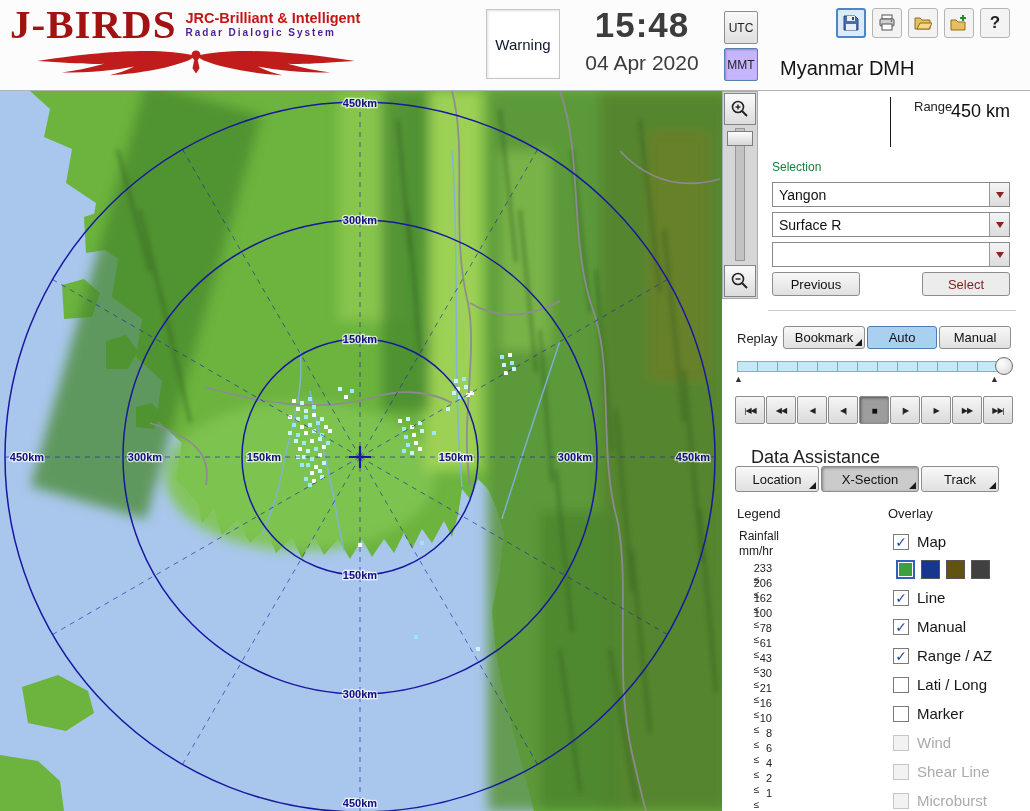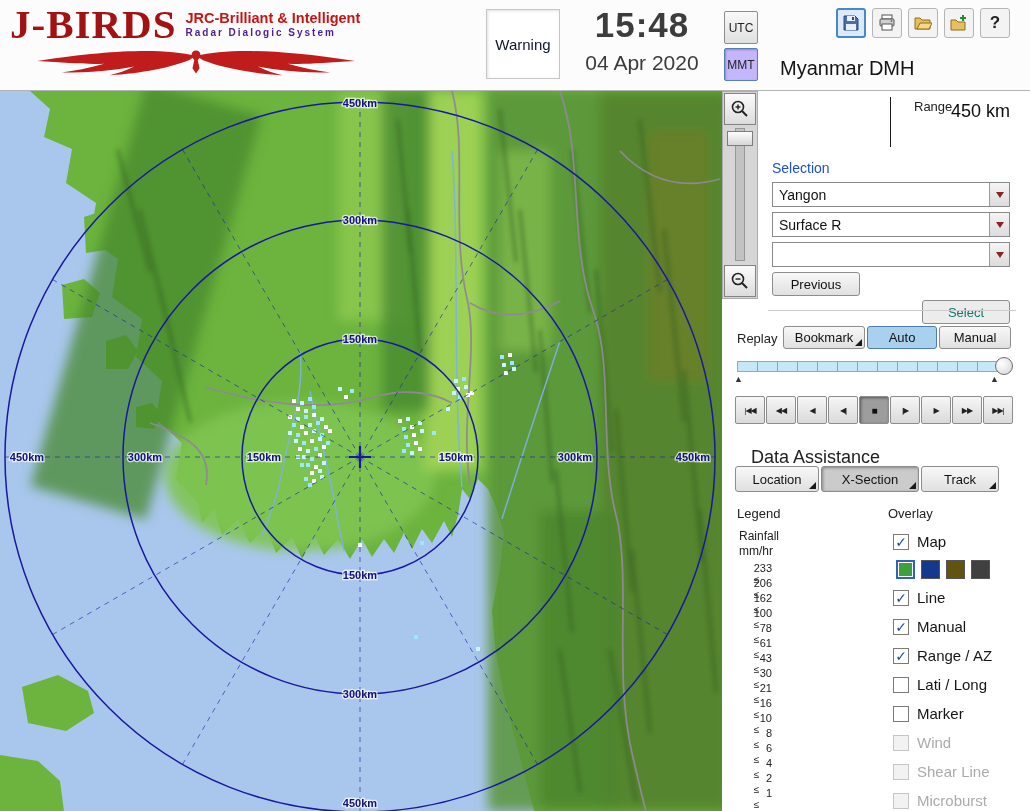--- a/index.html
+++ b/index.html
@@ -56,7 +56,7 @@
   .vline{position:absolute;left:168px;top:6px;width:1px;height:50px;background:#1a1a1a;}
   .range-label{position:absolute;left:192px;top:8px;font-size:13px;color:#222;}
   .range-value{position:absolute;right:20px;top:10px;font-size:18px;color:#0d0d0d;}
-  .sel-label{position:absolute;left:50px;top:69px;font-size:14px;color:#1d4ed8;}
+  .sel-label{position:absolute;left:50px;top:69px;font-size:12px;color:#15803d;}
   .combo{position:absolute;left:50px;width:238px;height:25px;background:#fff;border:1px solid #8a8a8a;
        display:flex;align-items:center;}
   .combo-text{flex:1;padding-left:6px;font-size:14px;color:#111;}

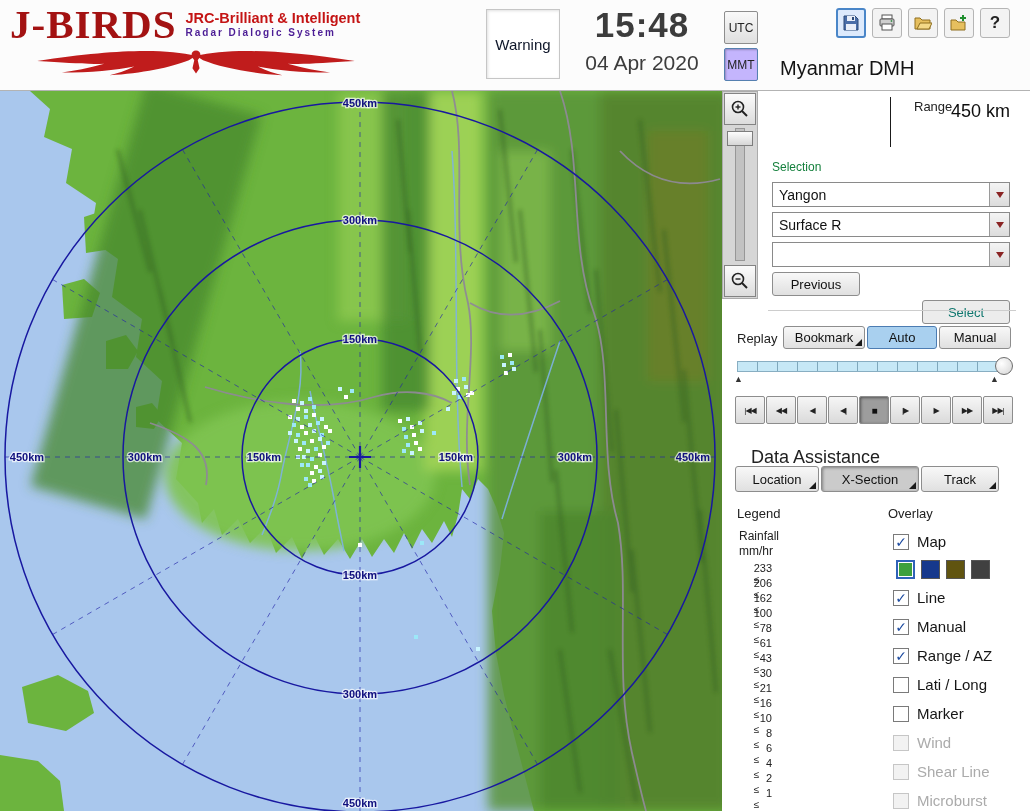--- a/index.html
+++ b/index.html
@@ -65,7 +65,7 @@
   .tri{width:0;height:0;border-left:4px solid transparent;border-right:4px solid transparent;border-top:6px solid #8a2424;}
   .btn{position:absolute;background:linear-gradient(#f8f8f8,#e0e0e0);border:1px solid #8d8d8d;border-radius:3px;
        font-size:13px;color:#111;display:flex;align-items:center;justify-content:center;font-family:inherit;}
-  .btn.disabled{color:#0f766e;background:#ececec;margin-top:28px;}
+  .btn.disabled{color:#7f1d1d;background:#ececec;}
   .btn.pressed{background:#cbcbcb;box-shadow:inset 1px 1px 3px rgba(0,0,0,.35);}
   .btn.selected-blue{background:#a9d0ef;border-color:#4c7cb2;}
   .btn.corner::after{content:"";position:absolute;right:2px;bottom:2px;width:0;height:0;

